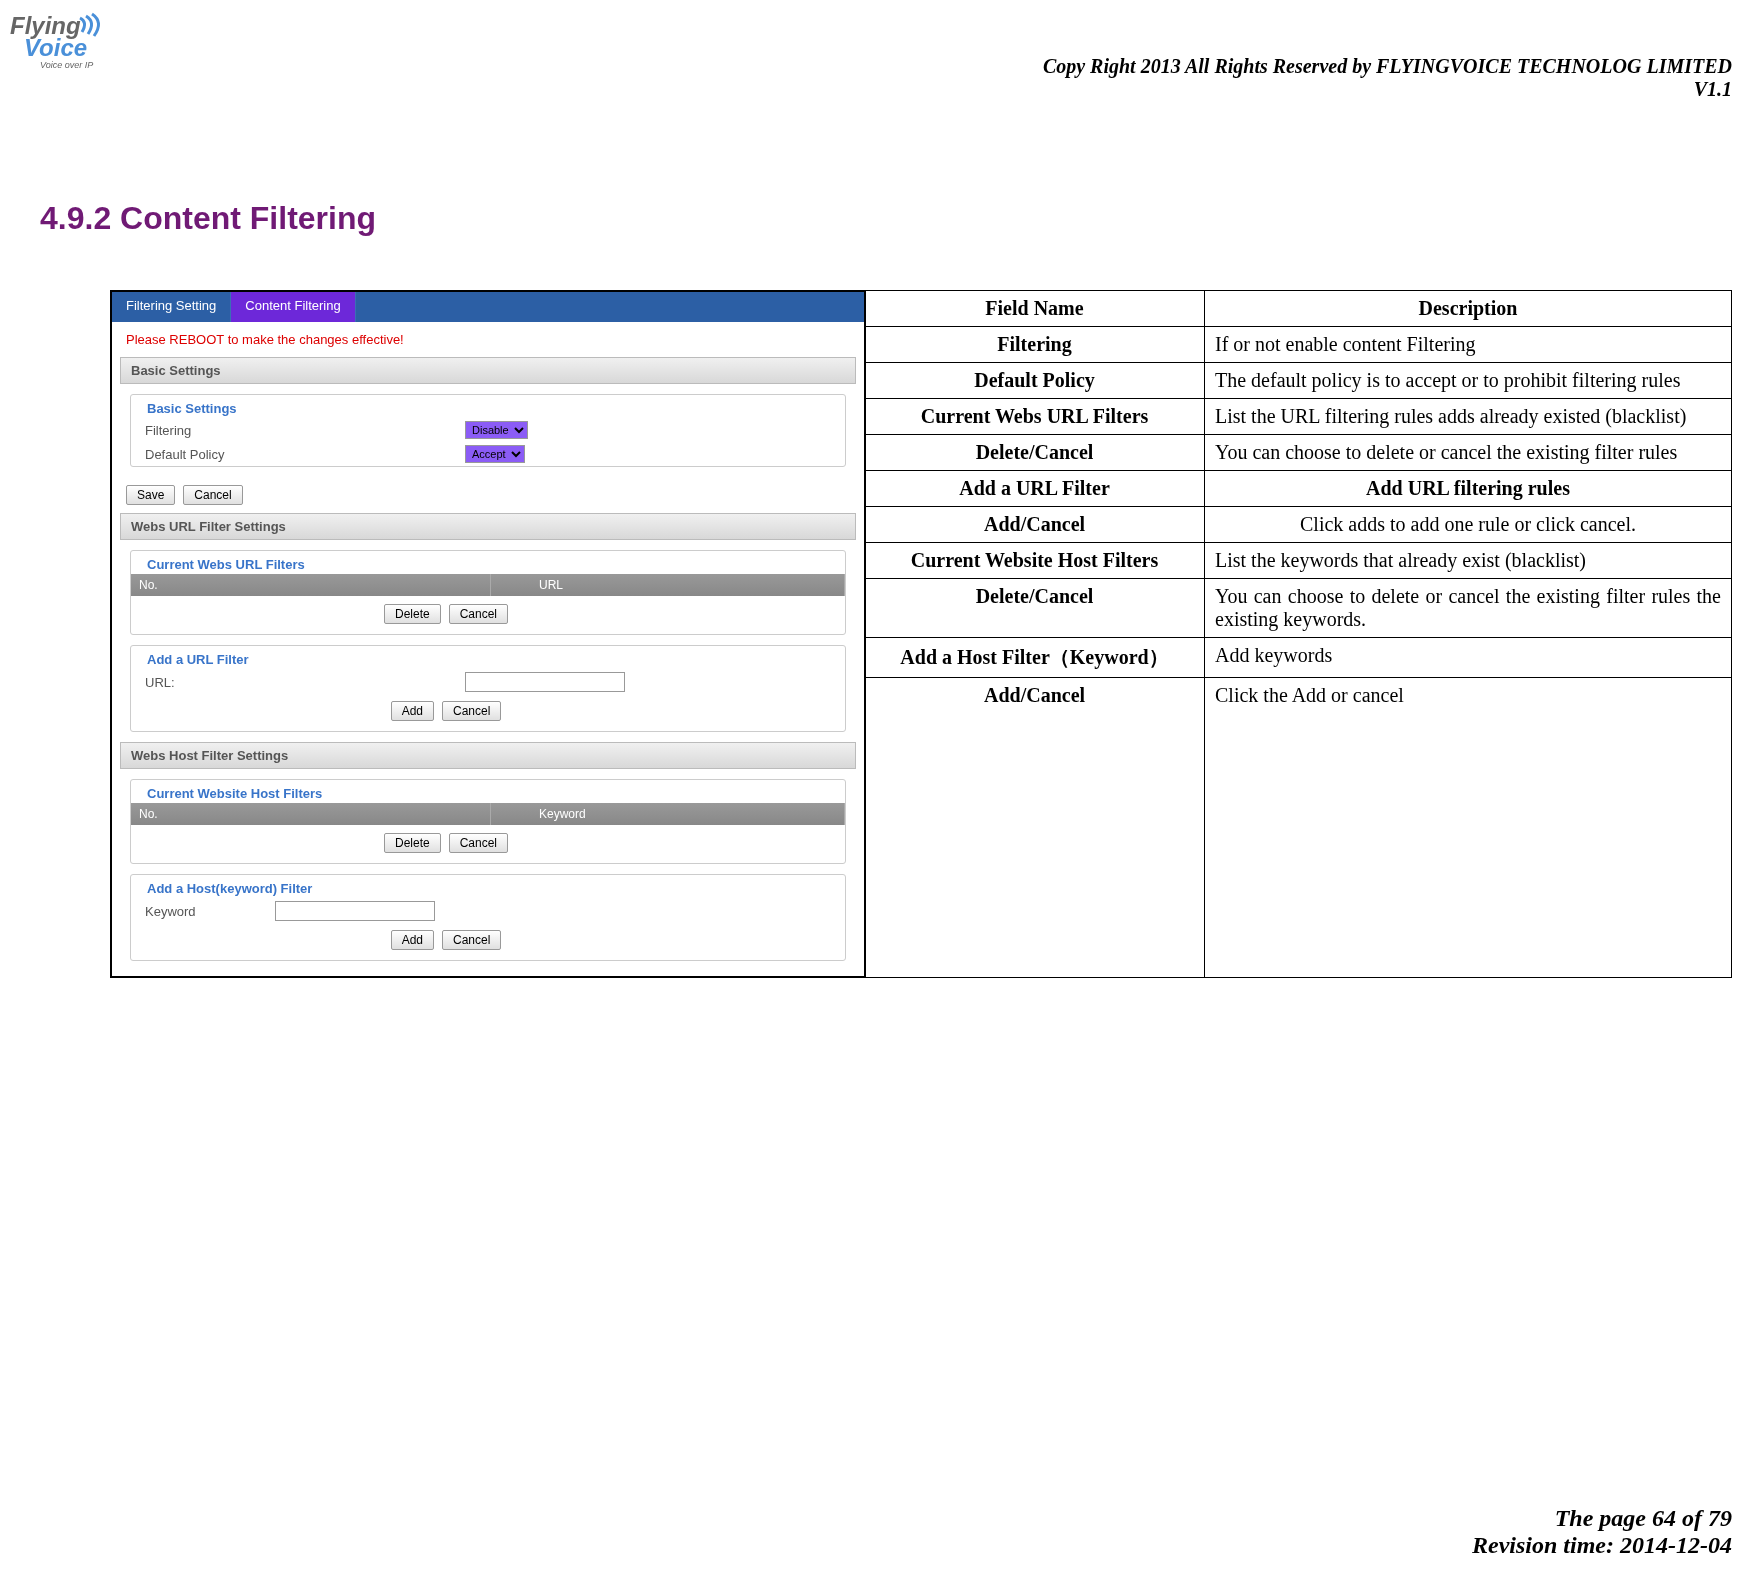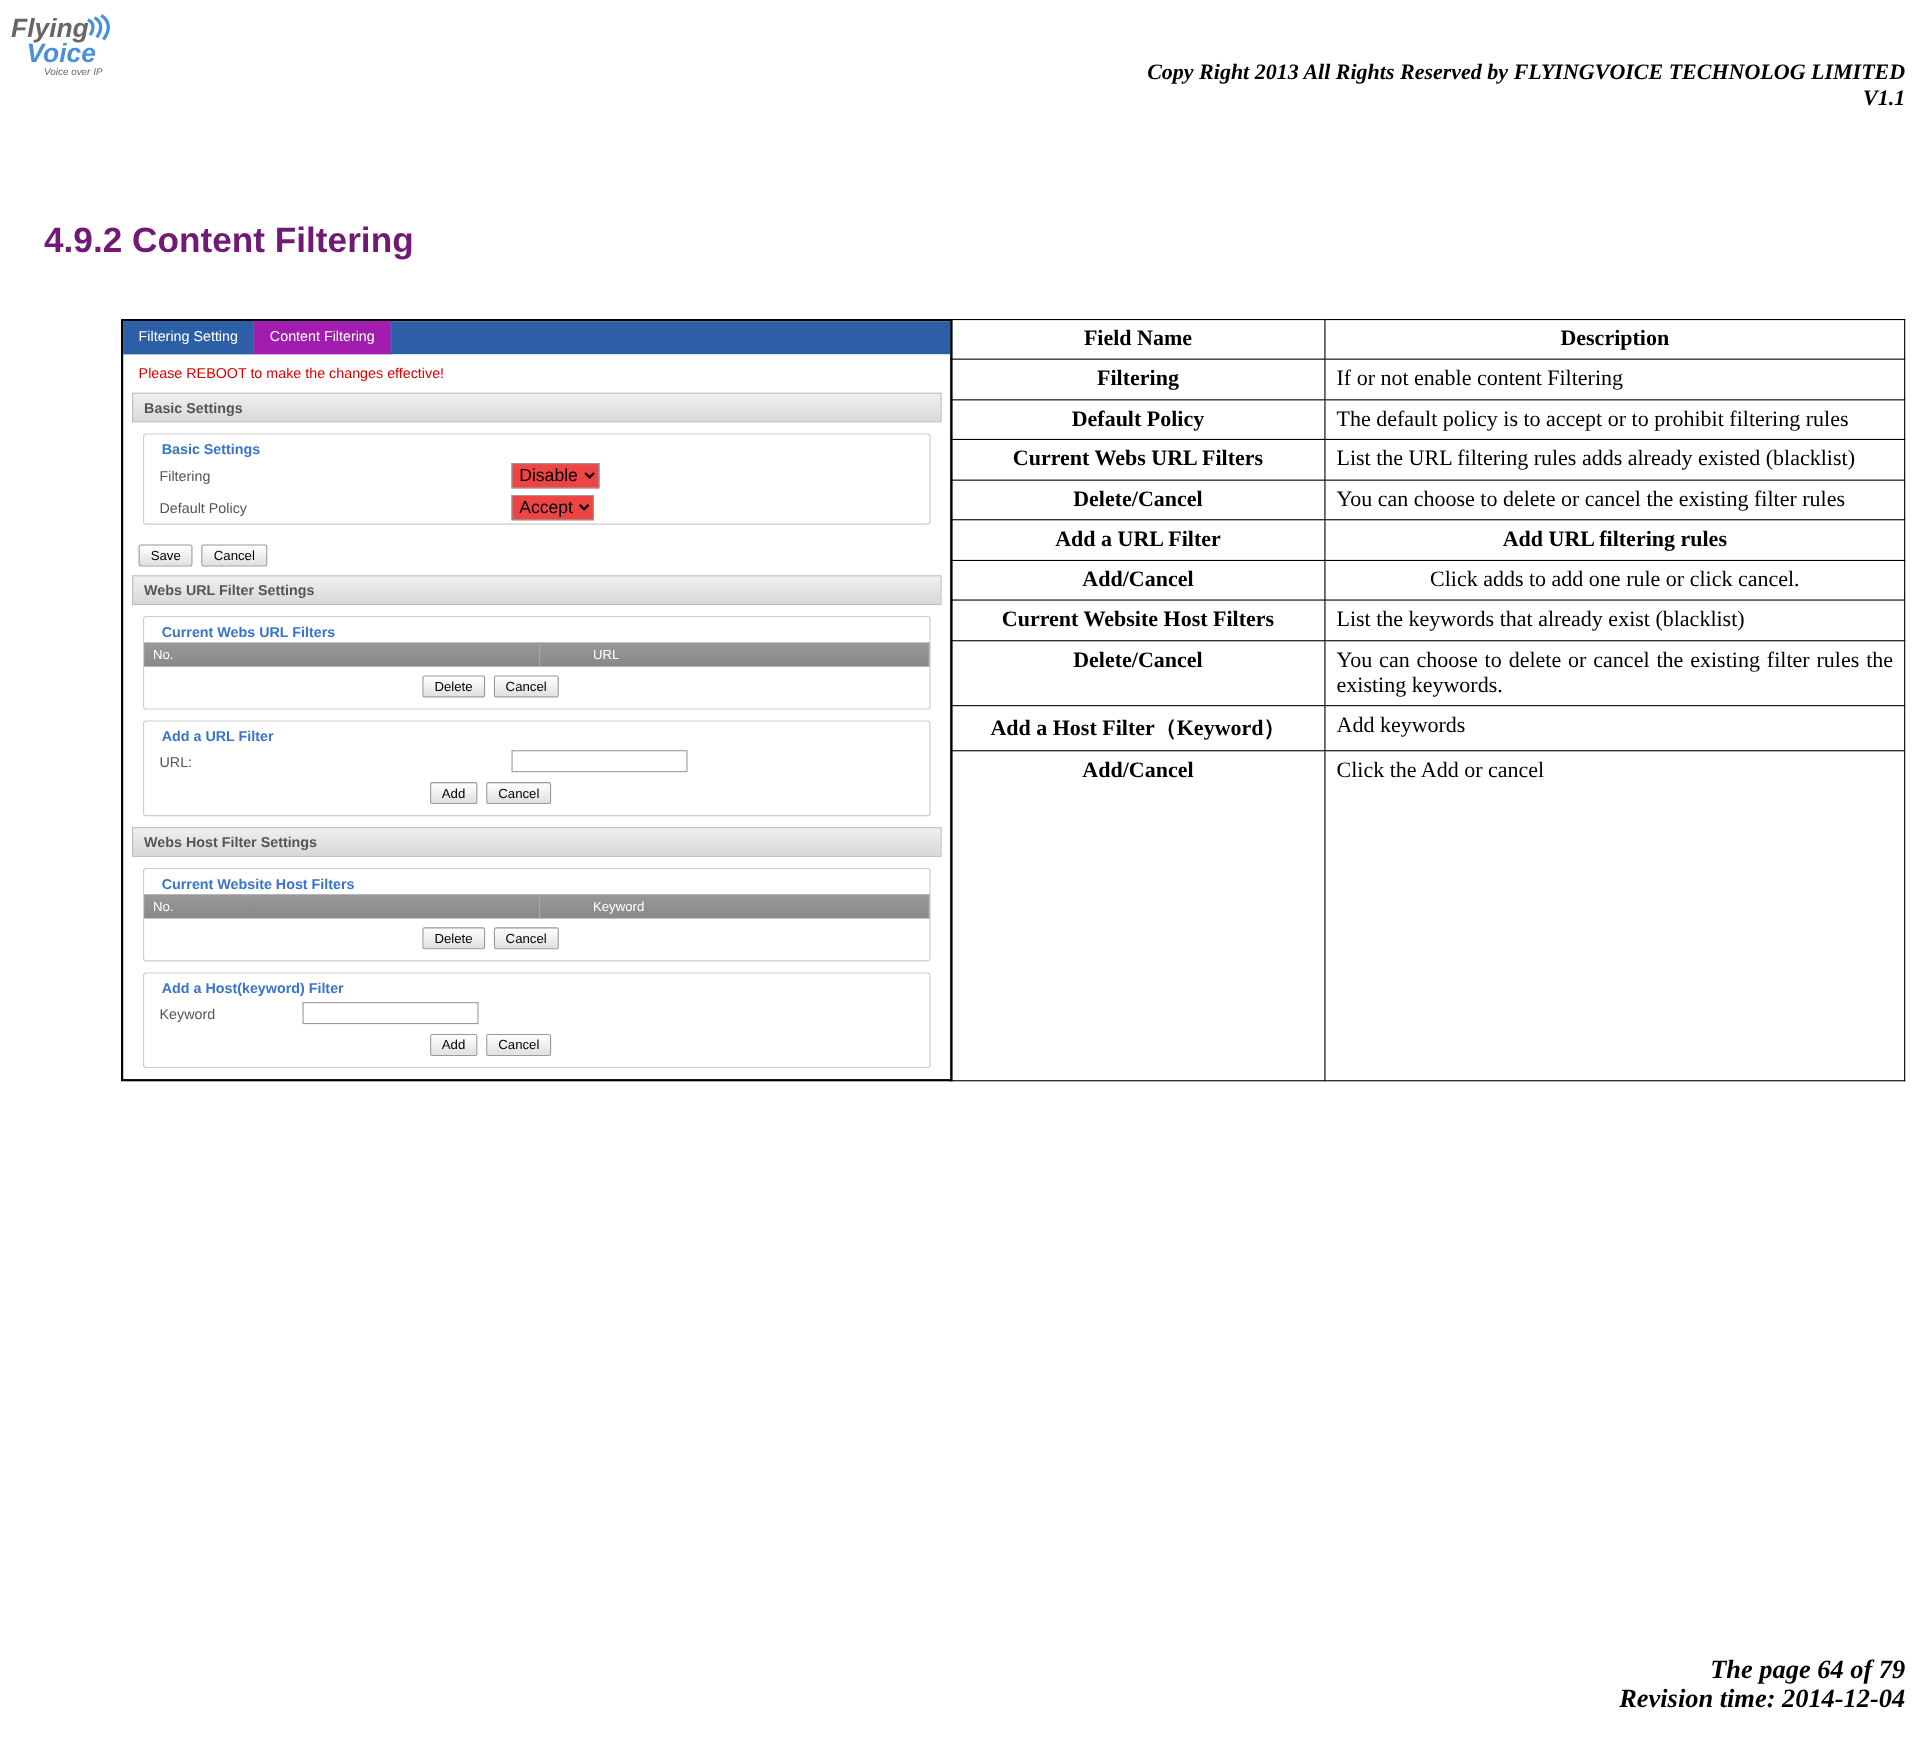--- a/index.html
+++ b/index.html
@@ -18,7 +18,7 @@
     
     .tabs-bar { background: #2c5fa5; display: flex; height: 30px; align-items: stretch; }
     .tab { padding: 6px 14px; font-family: Arial, sans-serif; font-size: 13px; color: #fff; background: #2c5fa5; border-right: 1px solid #3a6fb5; cursor: pointer; }
-    .tab.active { background: #a21caf; }
+    .tab.active { background: #6d28d9; }
     
     .reboot-msg { color: #d00; font-family: Arial, sans-serif; font-size: 13px; padding: 10px 14px; }
     

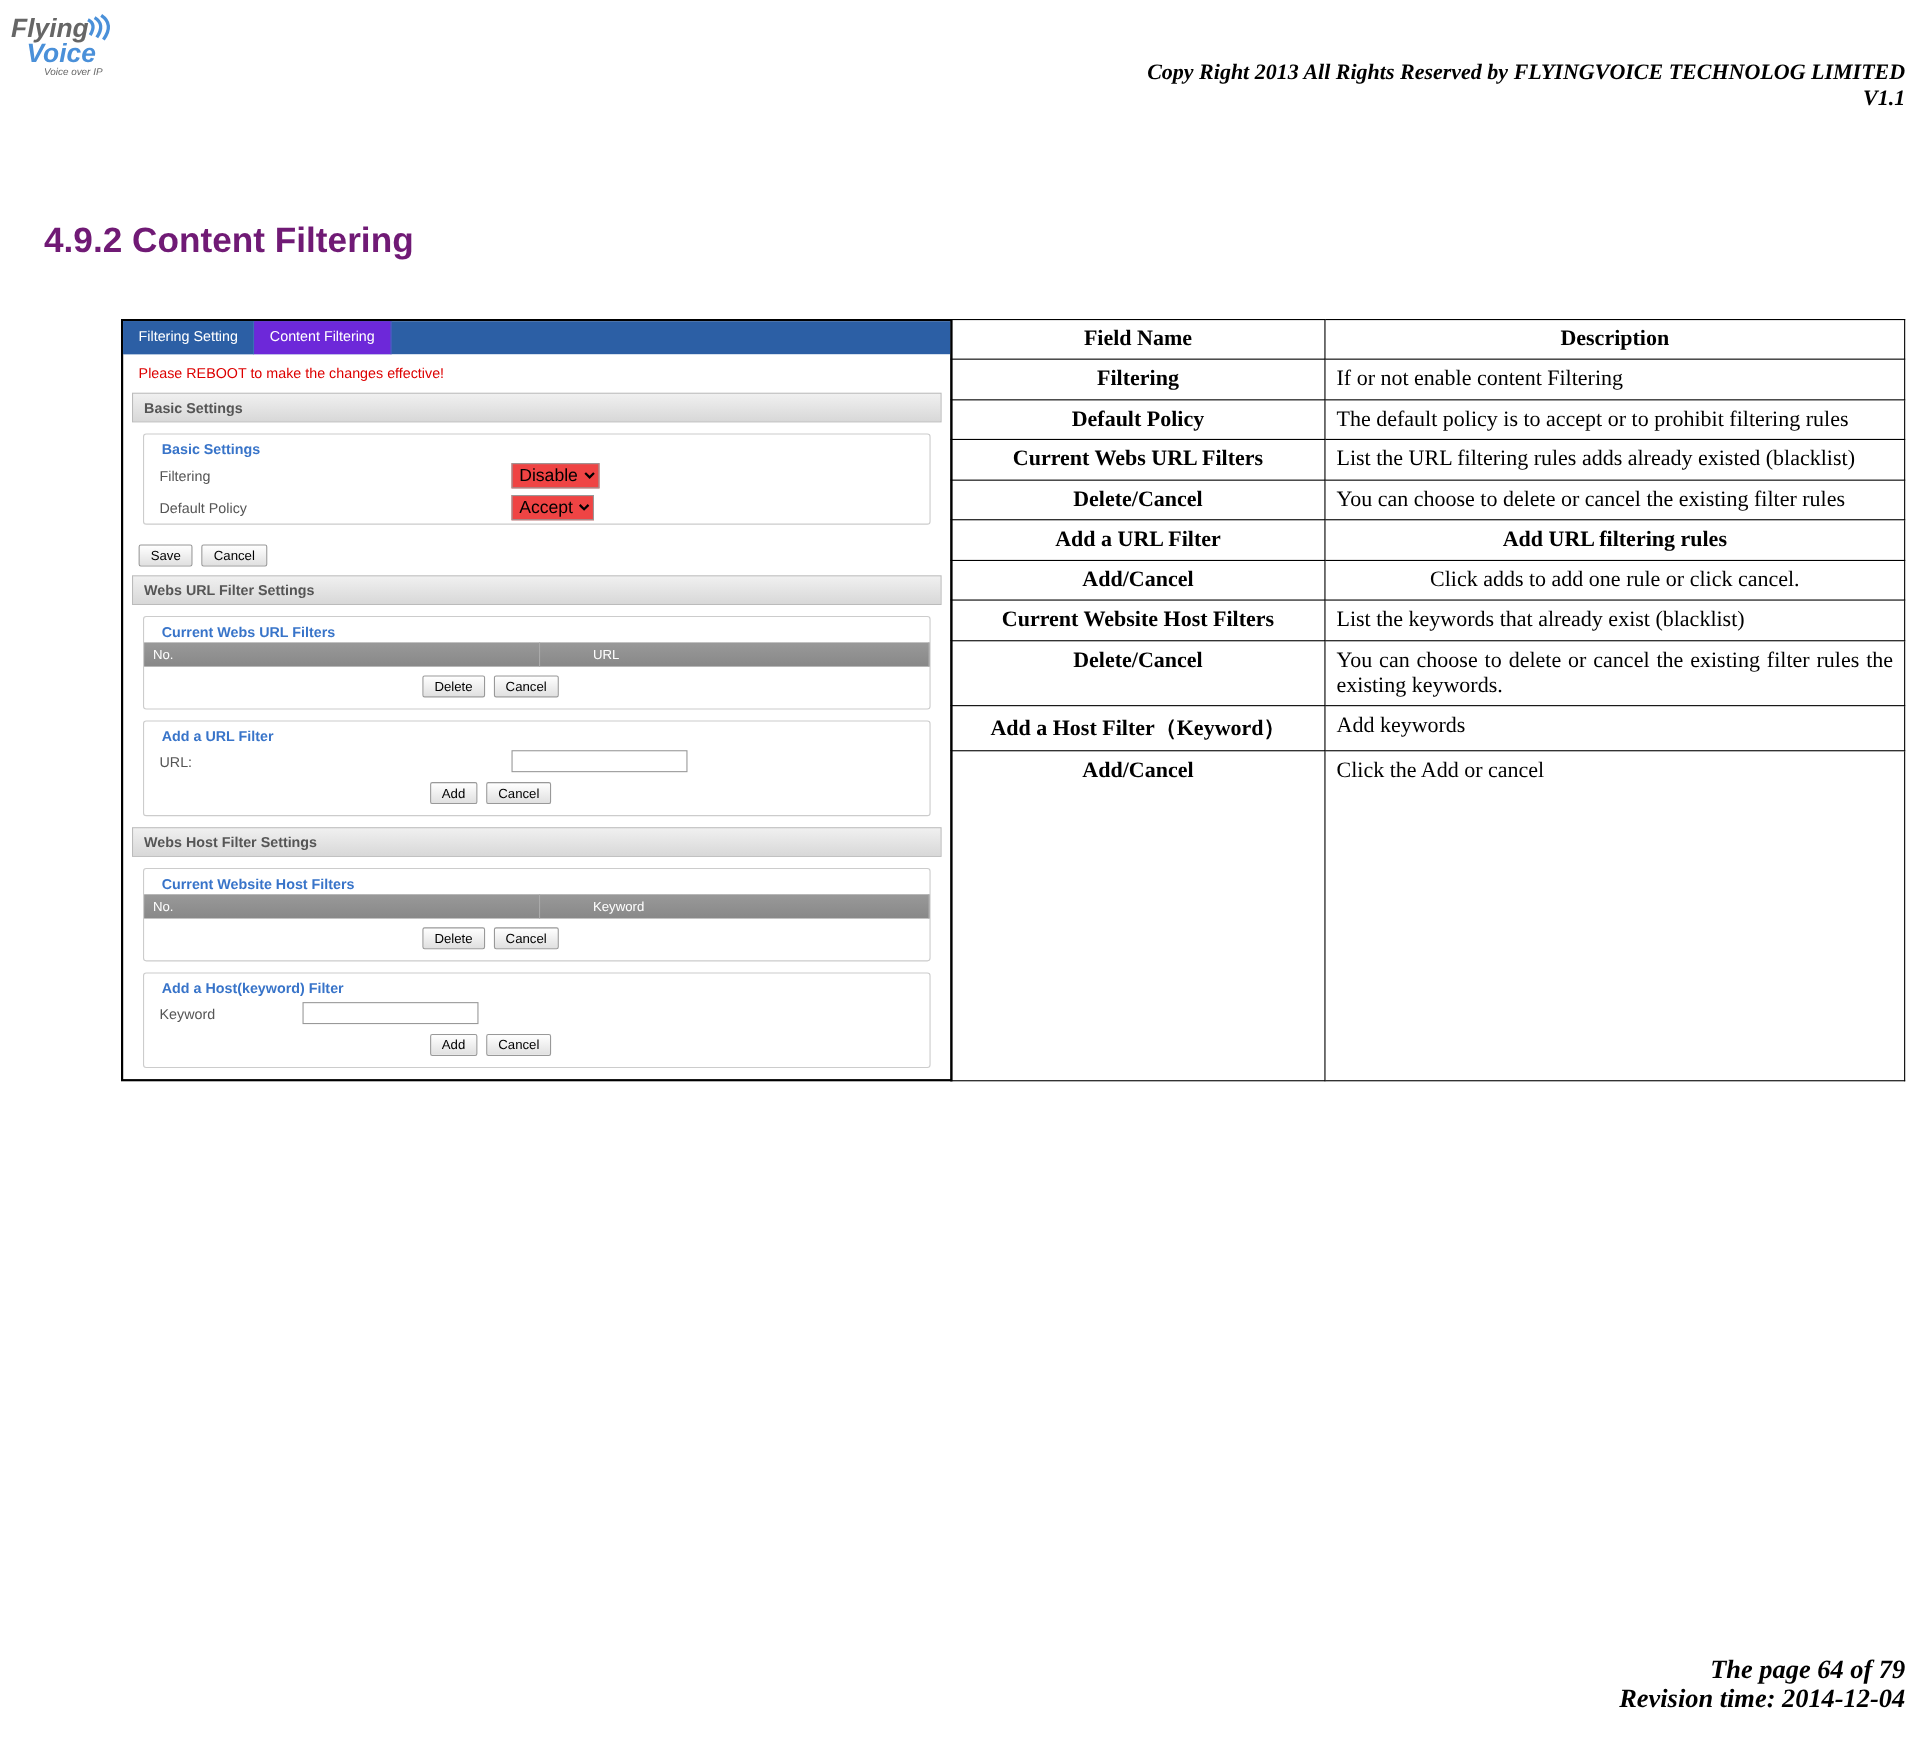--- a/index.html
+++ b/index.html
@@ -29,7 +29,7 @@
     
     .form-row { display: flex; padding: 3px 14px; font-family: Arial, sans-serif; font-size: 13px; color: #555; align-items: center; }
     .form-label { width: 320px; }
-    .select-box { font-family: Arial, sans-serif; font-size: 16px; padding: 1px 2px; background: #ef4444; border: 1px solid #999; }
+    .select-box { font-family: Arial, sans-serif; font-size: 11px; padding: 1px 2px; background: #8b5cf6; border: 1px solid #999; }
     
     .btn-row { padding: 8px 14px; }
     .btn { font-family: Arial, sans-serif; font-size: 12px; padding: 2px 10px; background: linear-gradient(#fff, #e0e0e0); border: 1px solid #999; border-radius: 2px; cursor: pointer; margin-right: 4px; }

